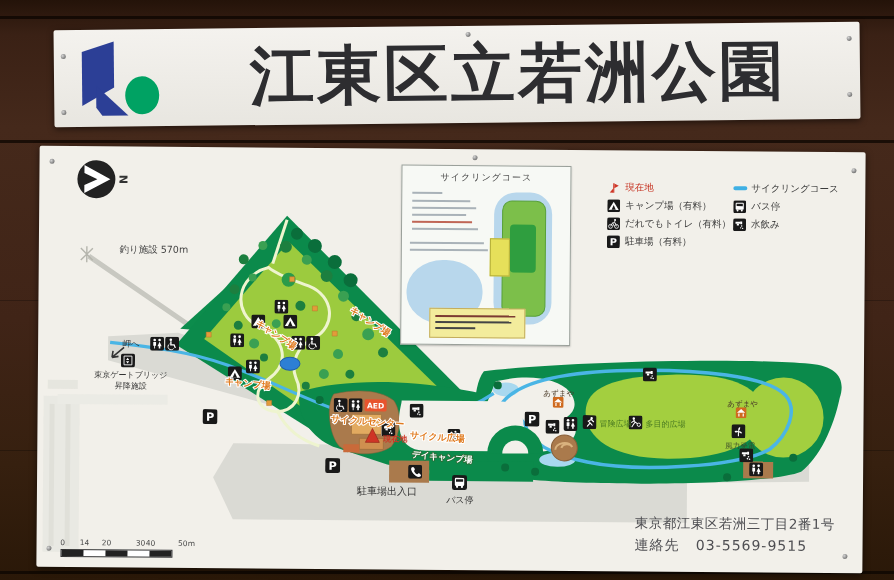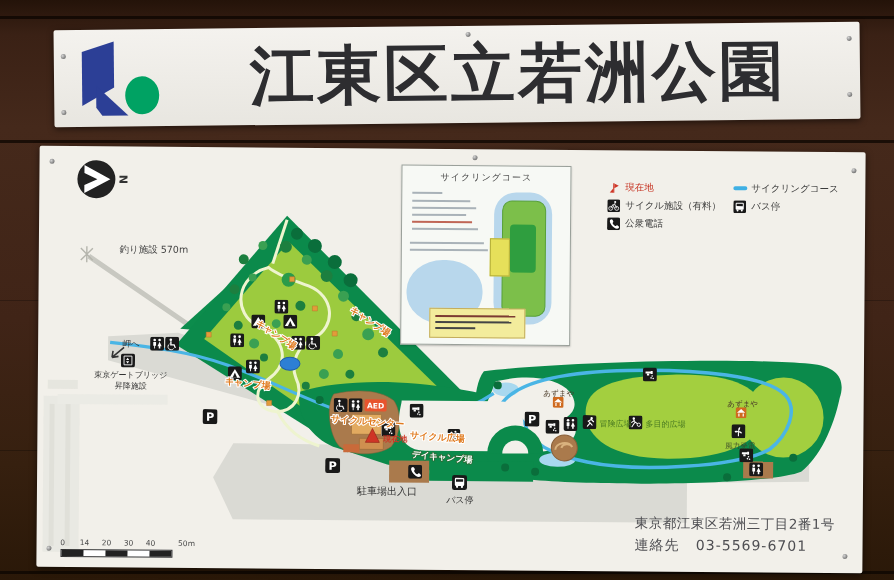--- a/index.html
+++ b/index.html
@@ -396,6 +396,12 @@
         </div>
         <div class="lrow">
           <svg class="ic" viewBox="0 0 16 16">
+              <use href="#sym-tent"></use>
+            </svg>
+          <span class="ltext">キャンプ場（有料）</span>
+        </div>
+        <div class="lrow">
+          <svg class="ic" viewBox="0 0 16 16">
               <use href="#sym-cycle"></use>
             </svg>
           <span class="ltext">サイクル施設（有料）</span>

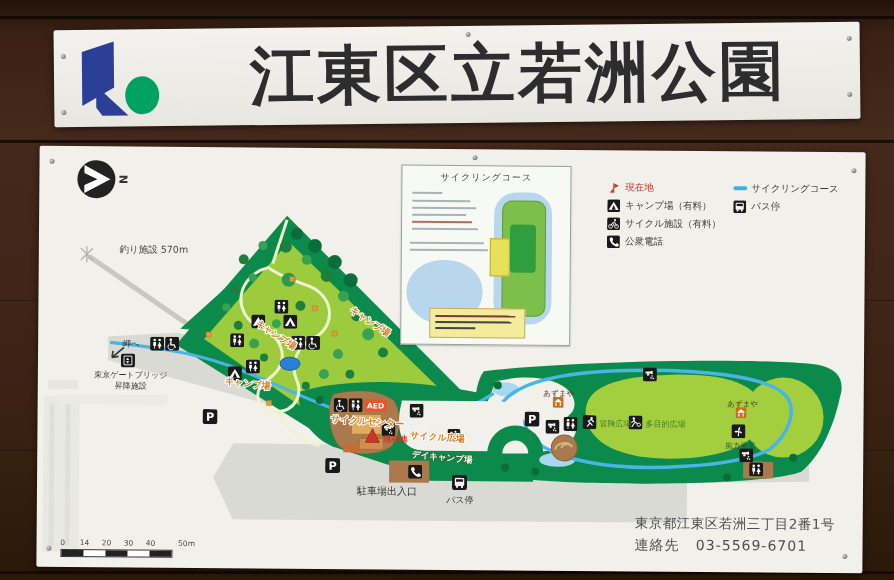--- a/index.html
+++ b/index.html
@@ -404,7 +404,7 @@
           <svg class="ic" viewBox="0 0 16 16">
               <use href="#sym-cycle"></use>
             </svg>
-          <span class="ltext">サイクル施設（有料）</span>
+          <span class="ltext">だれでもトイレ（有料）</span>
         </div>
         <div class="lrow">
           <svg class="ic" viewBox="0 0 16 16">

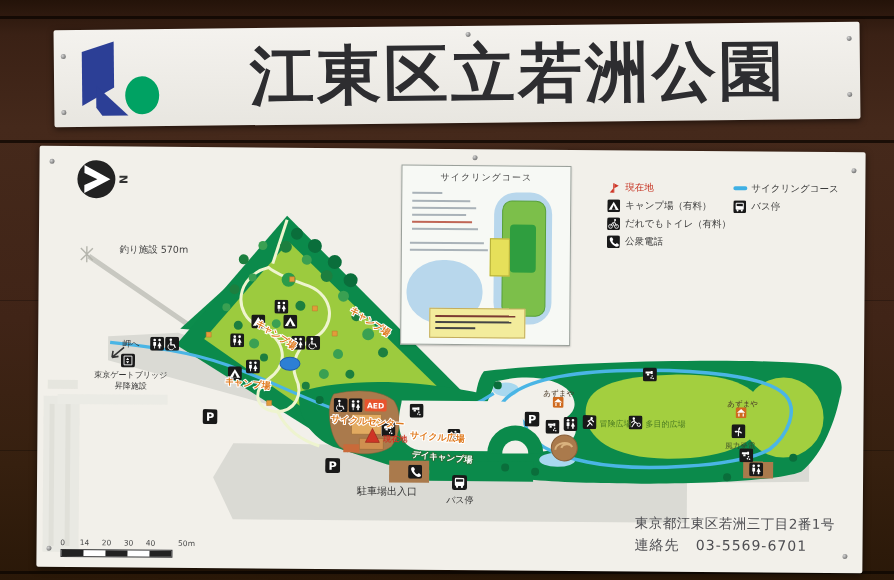--- a/index.html
+++ b/index.html
@@ -424,6 +424,12 @@
             </svg>
           <span class="ltext">バス停</span>
         </div>
+        <div class="lrow">
+          <svg class="ic" viewBox="0 0 16 16">
+              <use href="#sym-water"></use>
+            </svg>
+          <span class="ltext">水飲み</span>
+        </div>
       </div>
     </div>
 

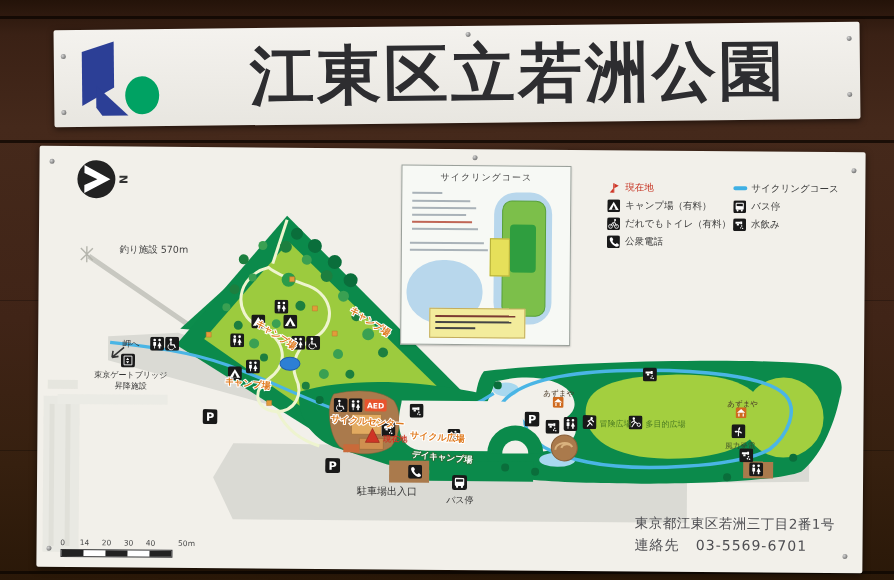--- a/index.html
+++ b/index.html
@@ -408,6 +408,12 @@
         </div>
         <div class="lrow">
           <svg class="ic" viewBox="0 0 16 16">
+              <use href="#sym-park"></use>
+            </svg>
+          <span class="ltext">駐車場（有料）</span>
+        </div>
+        <div class="lrow">
+          <svg class="ic" viewBox="0 0 16 16">
               <use href="#sym-phone"></use>
             </svg>
           <span class="ltext">公衆電話</span>

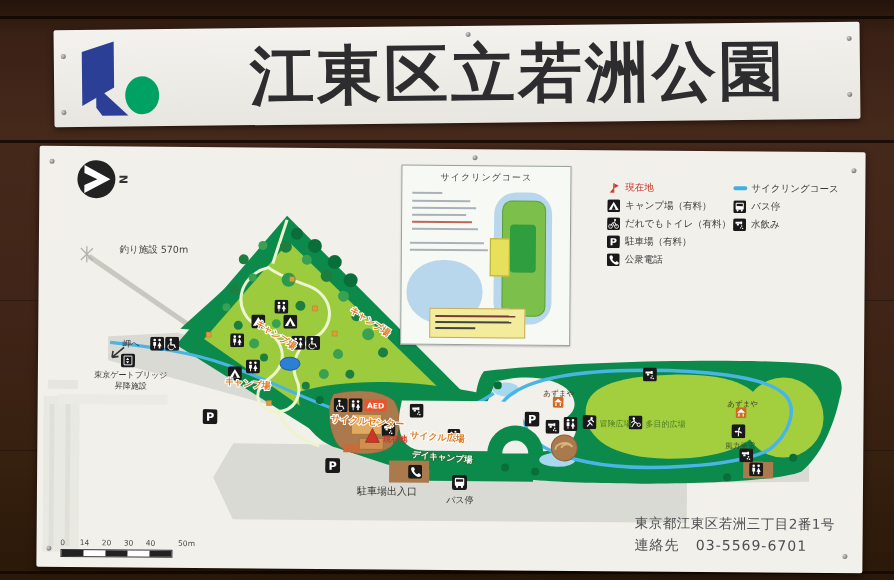--- a/index.html
+++ b/index.html
@@ -412,12 +412,6 @@
             </svg>
           <span class="ltext">駐車場（有料）</span>
         </div>
-        <div class="lrow">
-          <svg class="ic" viewBox="0 0 16 16">
-              <use href="#sym-phone"></use>
-            </svg>
-          <span class="ltext">公衆電話</span>
-        </div>
       </div>
       <div class="legend-col c2">
         <div class="lrow">

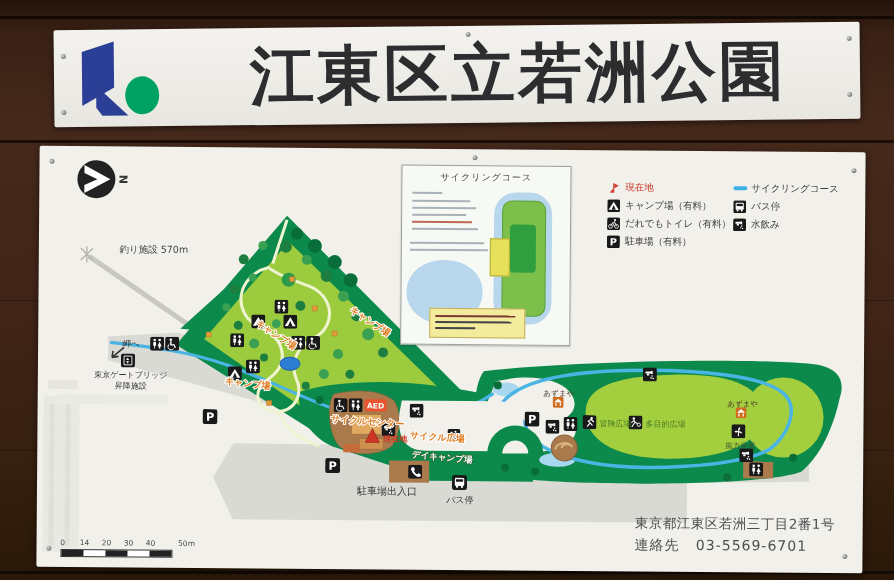--- a/index.html
+++ b/index.html
@@ -438,7 +438,7 @@
         <span style="left:2px">0</span>
         <span style="left:24px">14</span>
         <span style="left:46px">20</span>
-        <span style="left:68px">30</span>
+        <span style="left:80px">30</span>
         <span style="left:90px">40</span>
         <span style="left:126px">50m</span>
       </div>

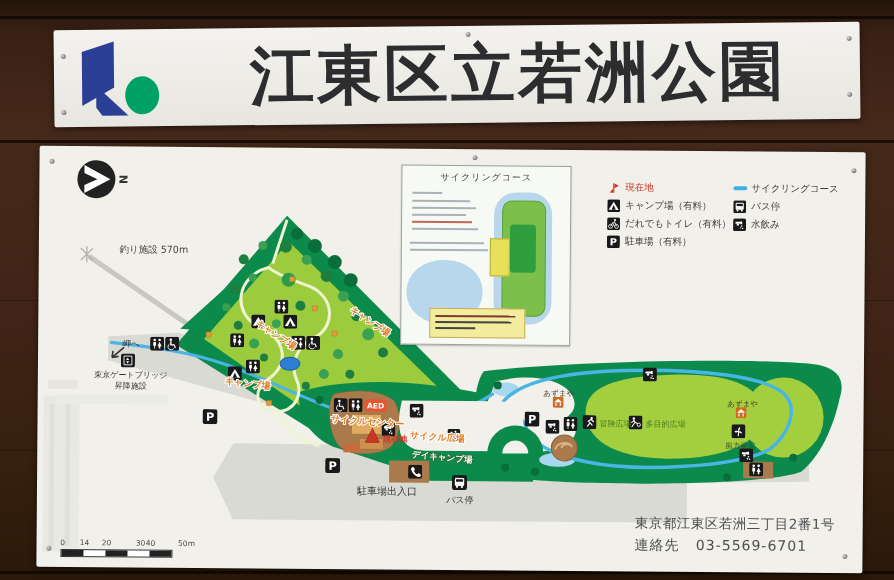--- a/index.html
+++ b/index.html
@@ -455,7 +455,7 @@
       <div class="a1">東京都江東区若洲三丁目2番1号</div>
       <div class="a2">
         <span>連絡先</span>&nbsp;&nbsp;
-        <span>03-5569-6701</span>
+        <span>03-5569-9515</span>
       </div>
     </div>
 

